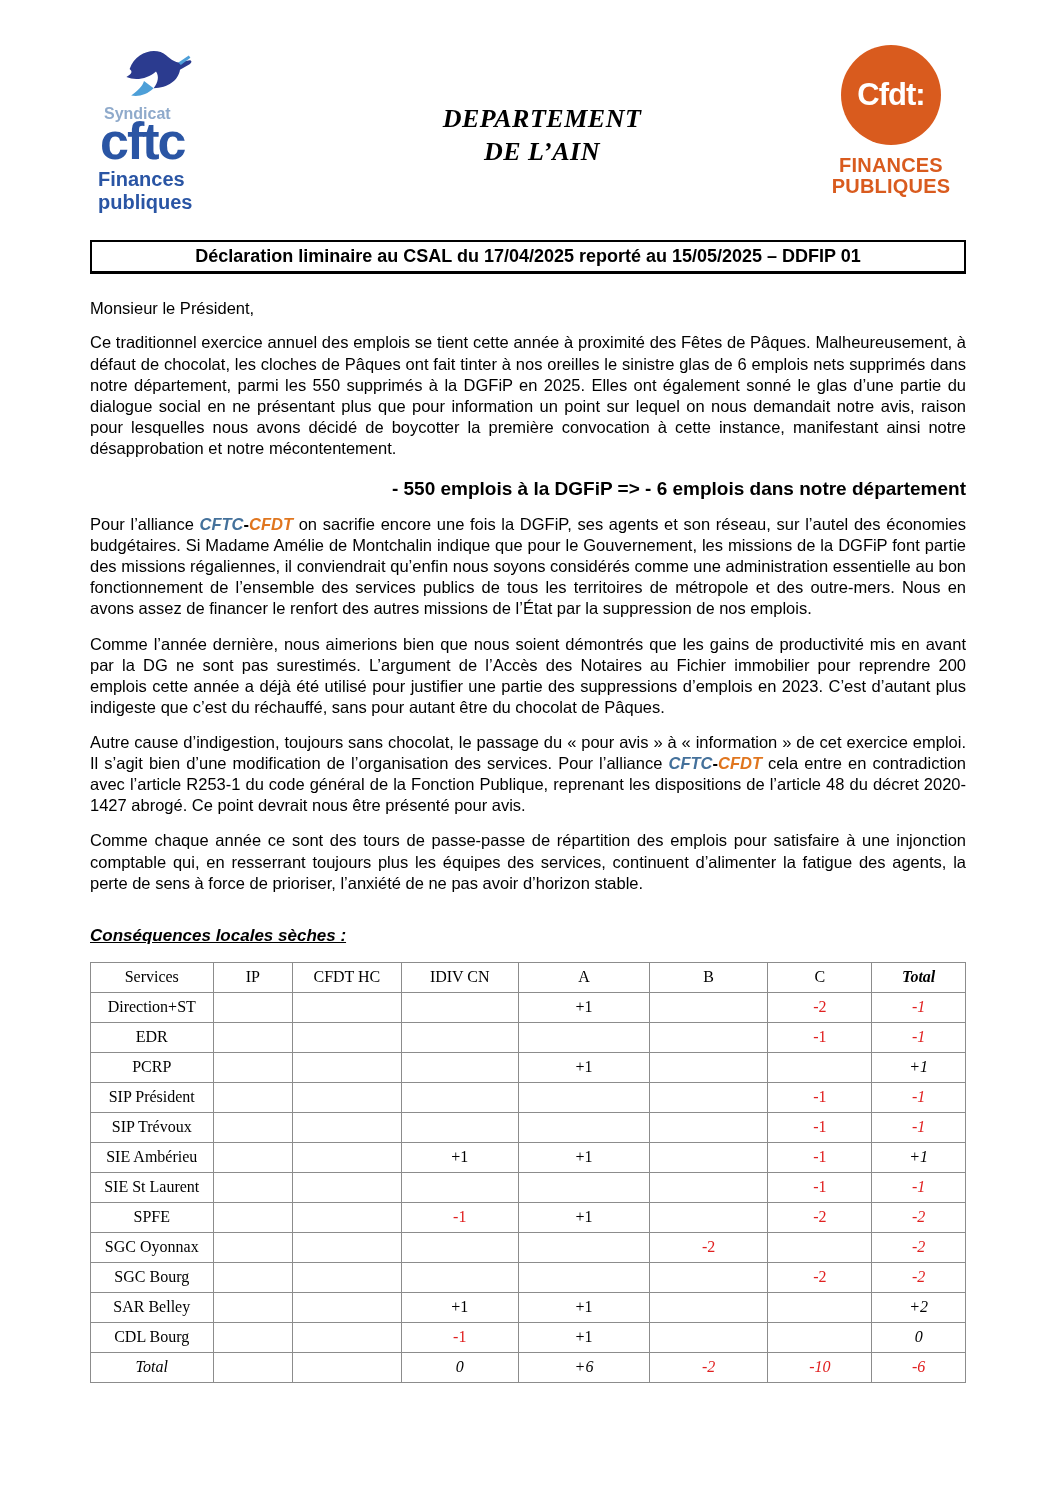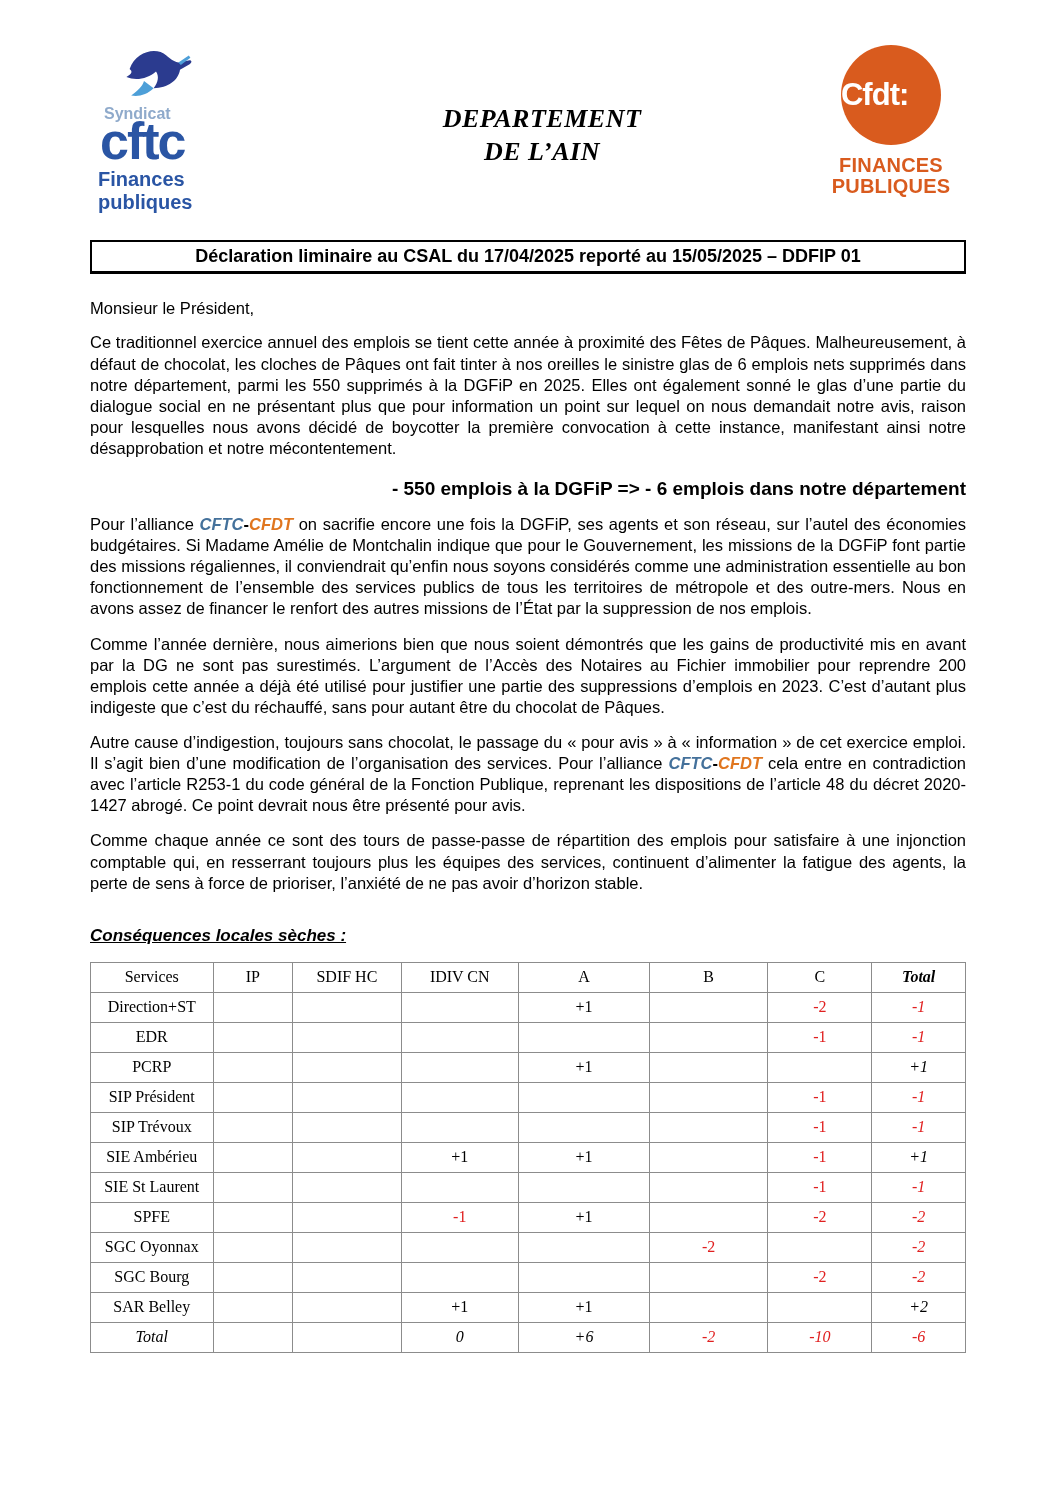--- a/index.html
+++ b/index.html
@@ -26,7 +26,7 @@
   .cfdt-logo { width:150px; text-align:center; margin-top:0px; }
   .cfdt-circle {
     width:100px; height:100px; border-radius:50%;
-    display:flex; align-items:center; justify-content:flex-start;
+    display:flex; align-items:center; justify-content:center;
     color:#fff; font-weight:800; font-size:31px; letter-spacing:-1px;
     margin:0 auto;
   }

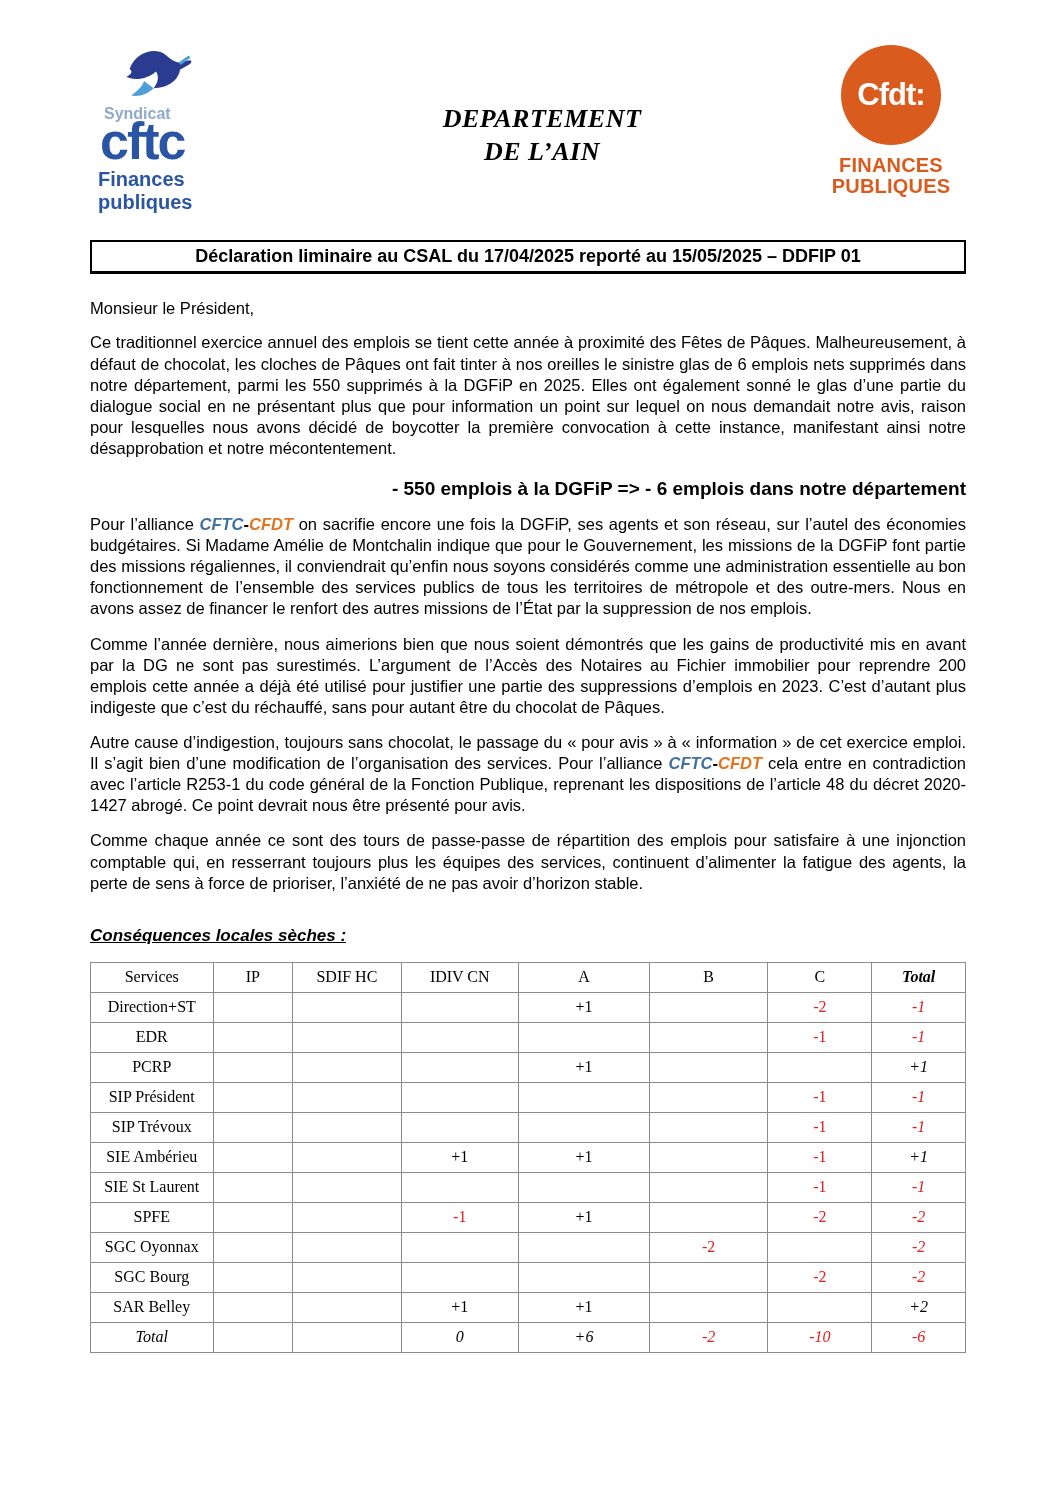--- a/index.html
+++ b/index.html
@@ -129,7 +129,7 @@
       <tr id="thead-row">
           <th class="col-services-h">Services</th>
           <th>IP</th>
-          <th>SDIF HC</th>
+          <th>CFDT HC</th>
           <th>IDIV CN</th>
           <th>A</th>
           <th>B</th>

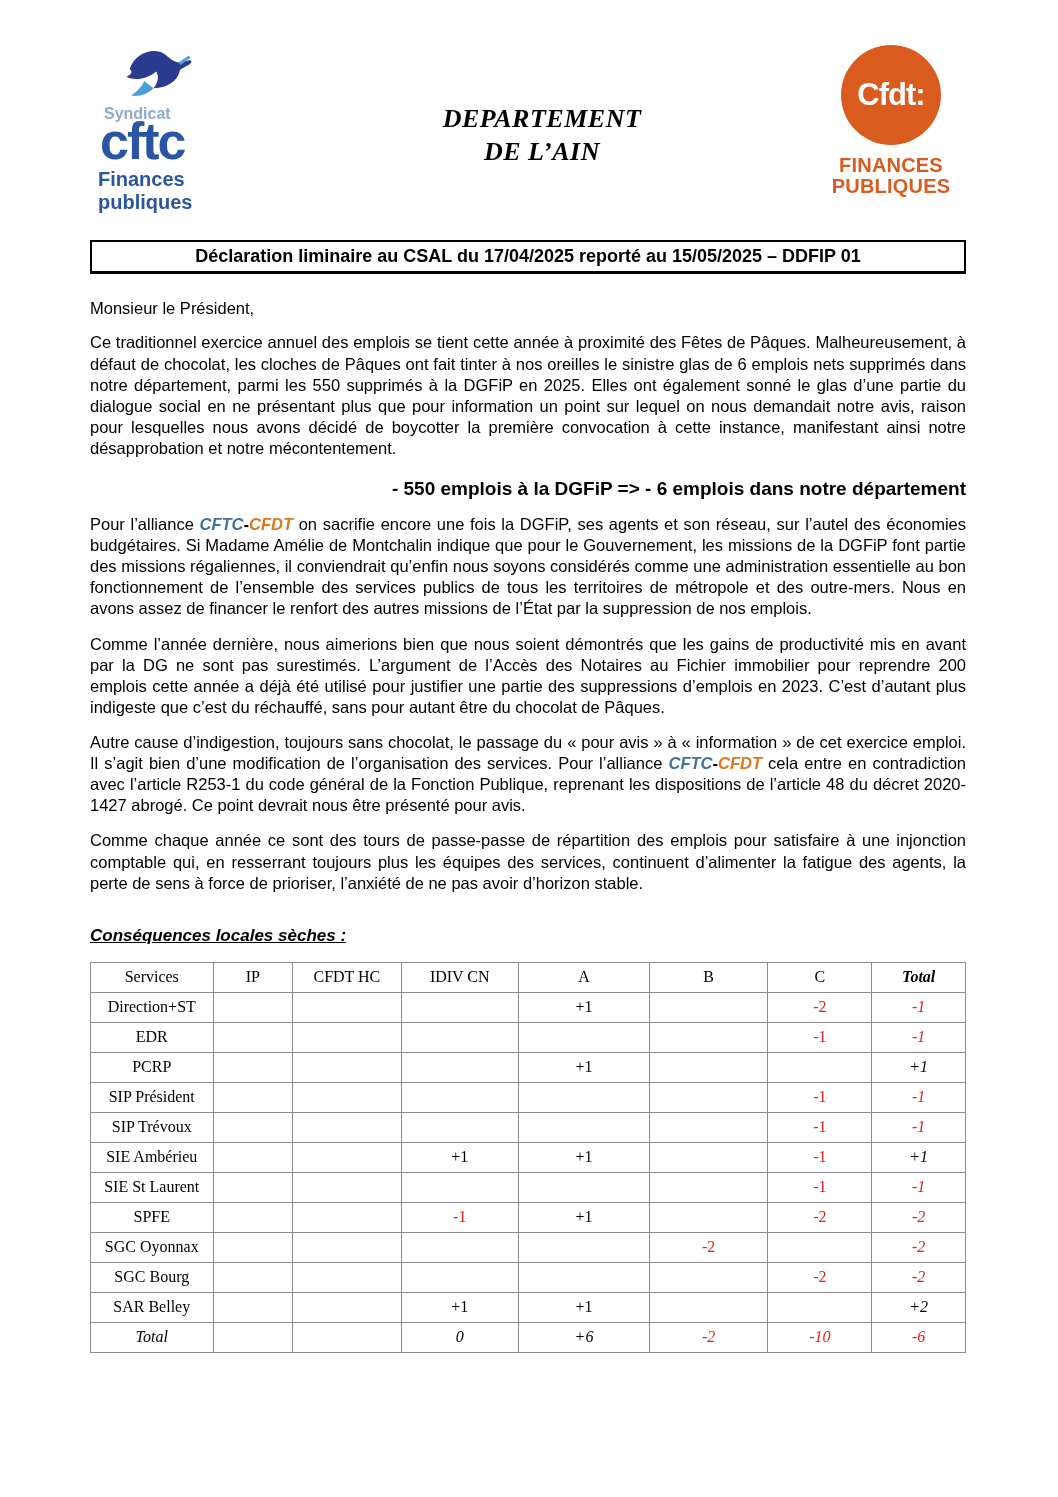--- a/index.html
+++ b/index.html
@@ -249,6 +249,16 @@
           <td class="val ital">+2</td>
         </tr>
         <tr>
+          <td class="svc">CDL Bourg</td>
+          <td class="val"></td>
+          <td class="val"></td>
+          <td class="val" style="color: rgb(224, 32, 32);">-1</td>
+          <td class="val">+1</td>
+          <td class="val"></td>
+          <td class="val"></td>
+          <td class="val ital">0</td>
+        </tr>
+        <tr>
           <td class="svc total-lbl">Total</td>
           <td class="val ital"></td>
           <td class="val ital"></td>

